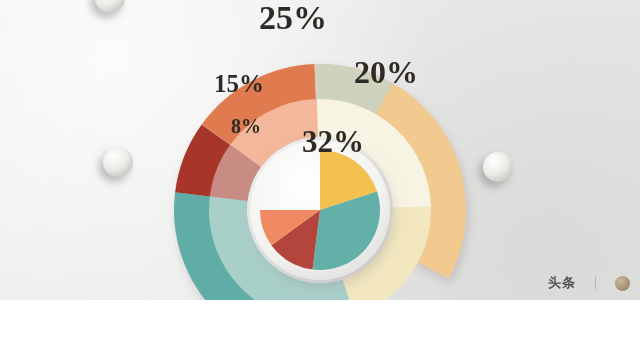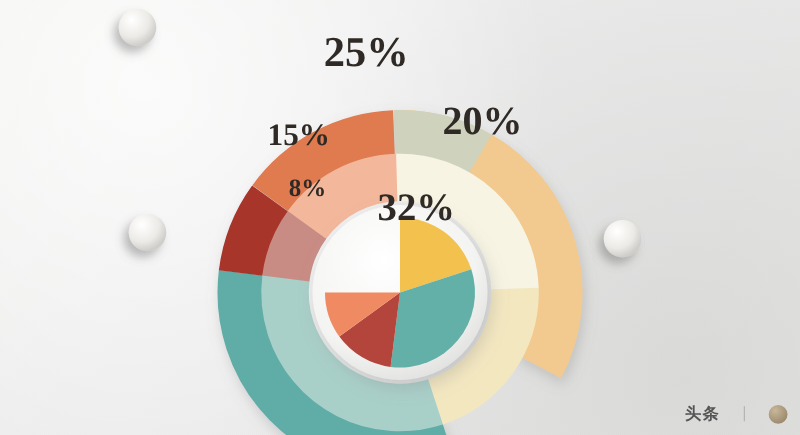--- a/index.html
+++ b/index.html
@@ -10,7 +10,7 @@
   #stage {
     position: relative;
     width: 640px;
-    height: 348px;
+    height: 300px;
     overflow: hidden;
     background: linear-gradient(135deg, #f2f2ef 0%, #ececed 40%, #e6e6e4 100%);
     font-family: "Liberation Serif", serif;

